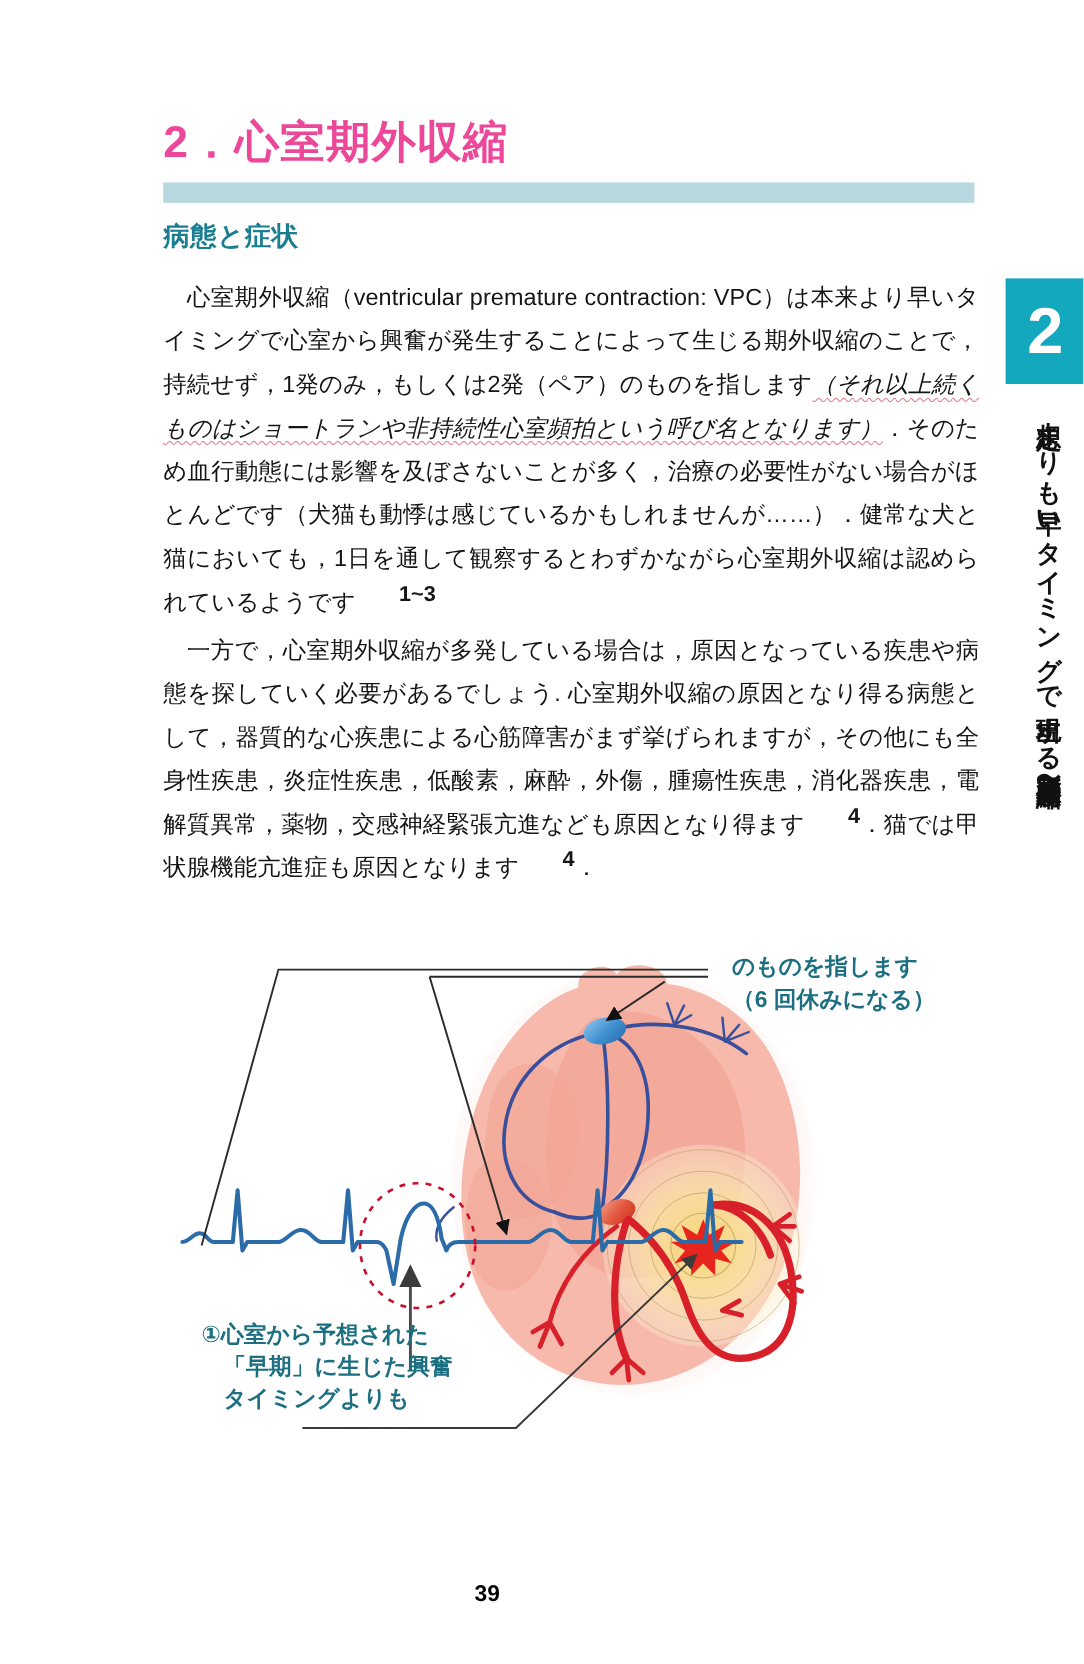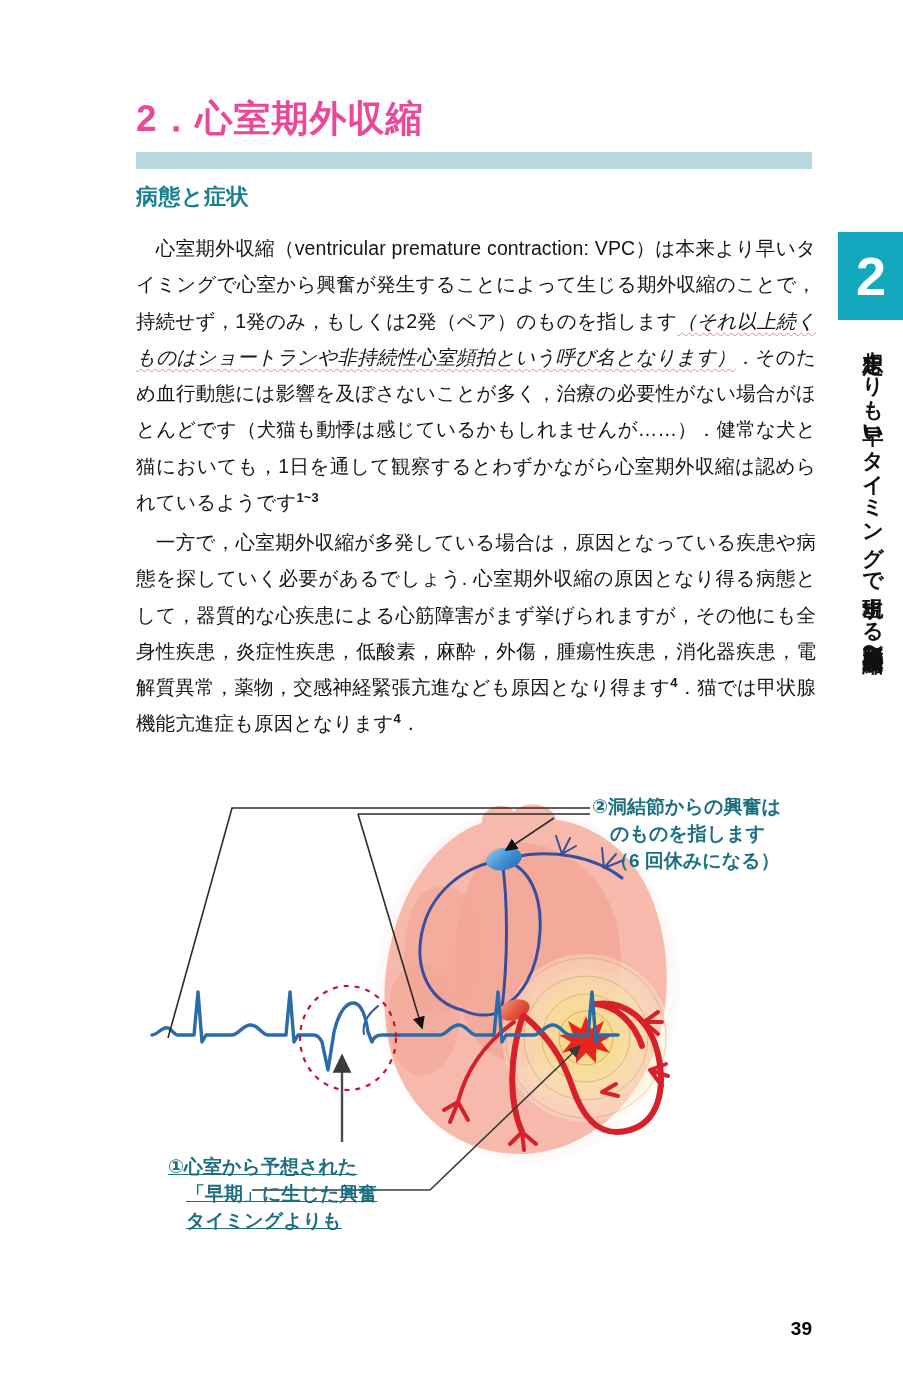--- a/index.html
+++ b/index.html
@@ -104,10 +104,11 @@
   #para2 { top: 524px; }
 
   .sup {
-    font-size: 13px;
+    font-size: 18px;
     font-weight: bold;
     vertical-align: super;
     line-height: 0;
+    margin-left: 36px;
   }
   .squiggle {
     text-decoration: underline wavy #e08a96;

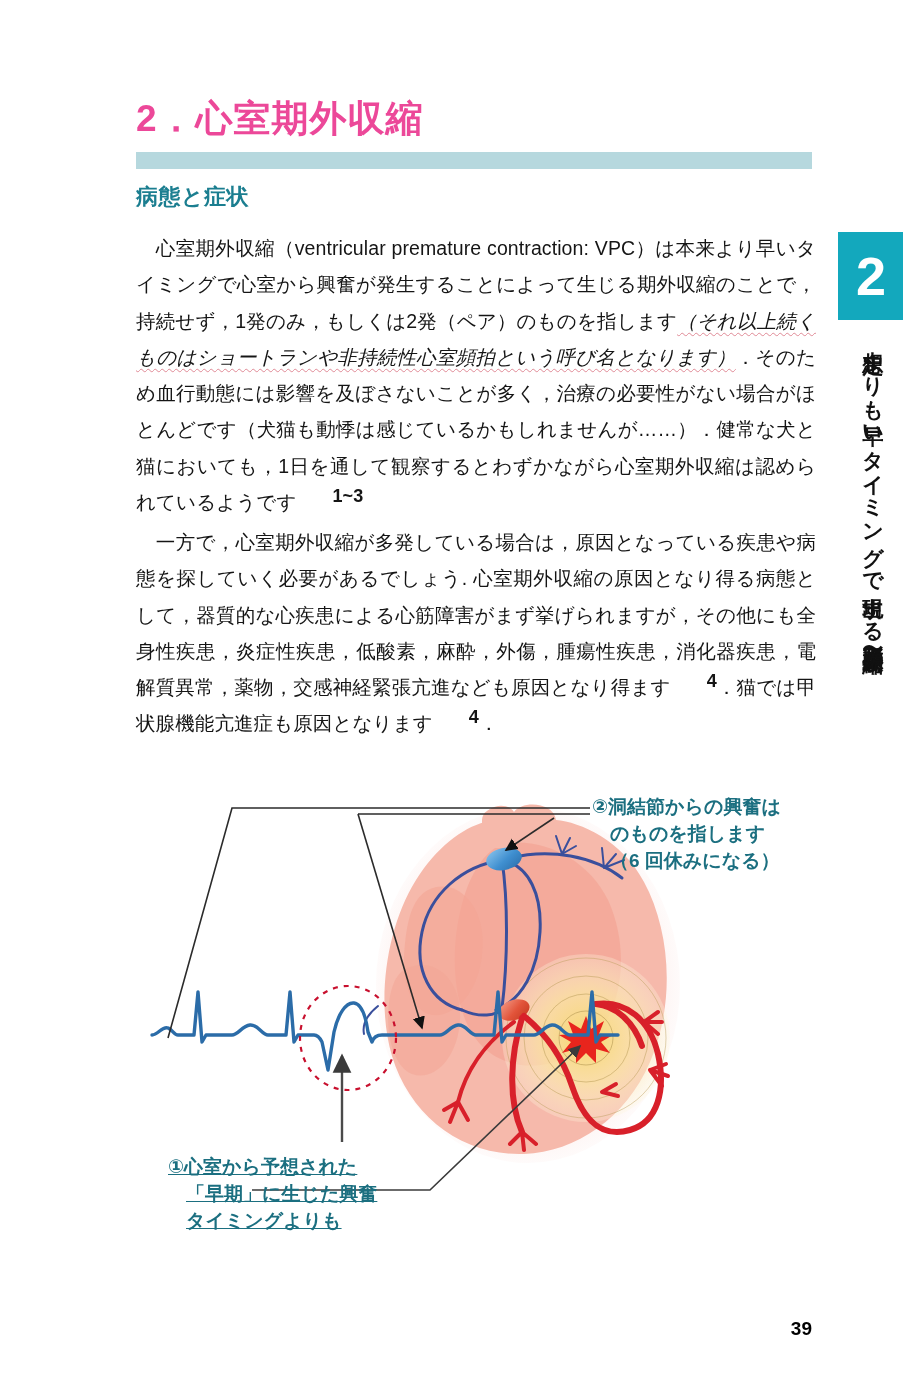--- a/index.html
+++ b/index.html
@@ -320,7 +320,6 @@
   </div>
 
   <div class="callout" id="callout2">
-    <div>②洞結節からの興奮は</div>
     <div style="padding-left:18px">のものを指します</div>
     <div style="padding-left:18px">（6 回休みになる）</div>
   </div>

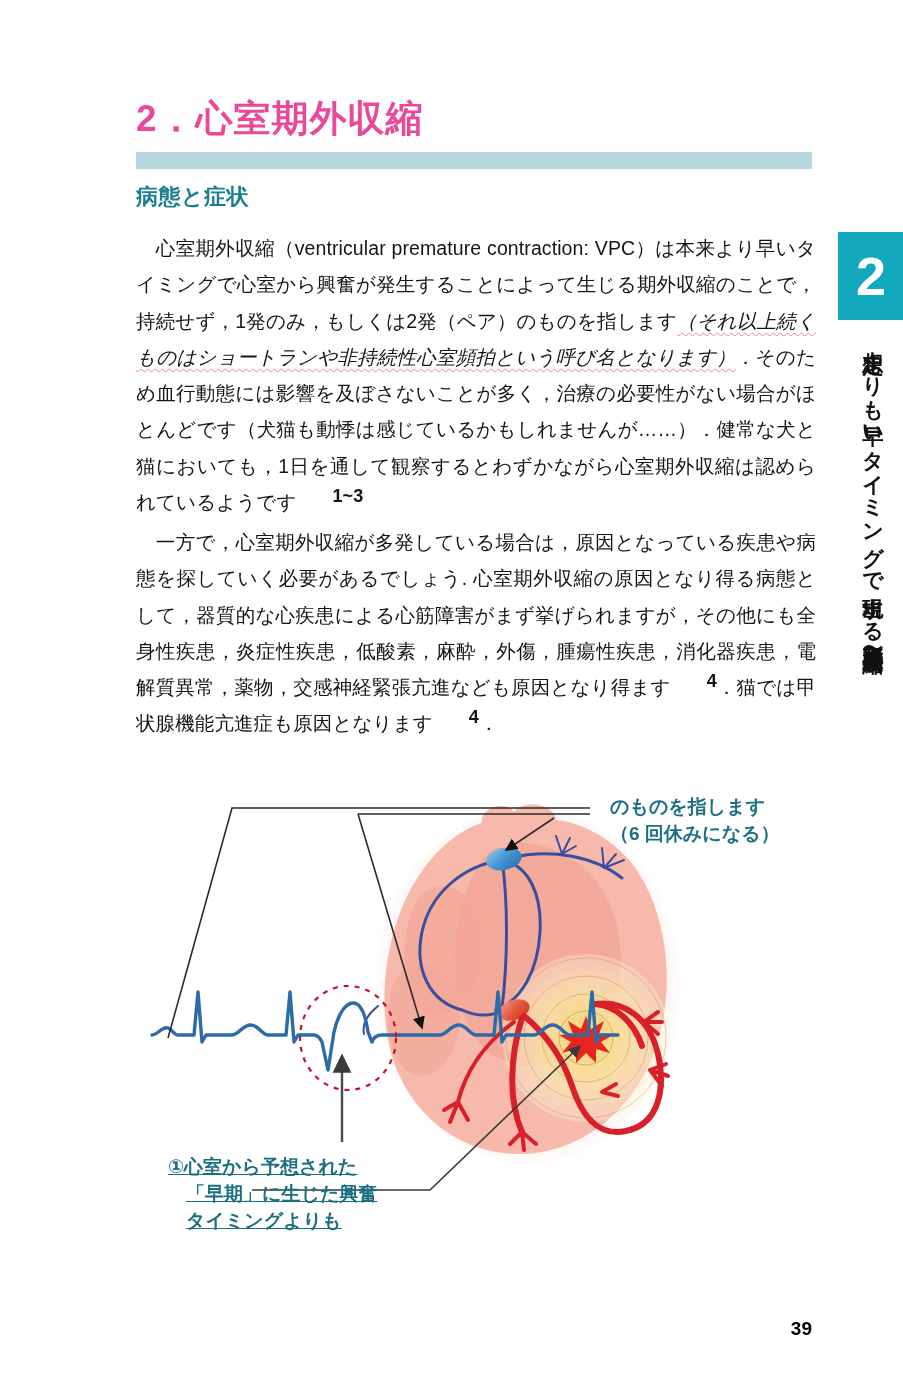--- a/index.html
+++ b/index.html
@@ -136,7 +136,7 @@
     white-space: nowrap;
   }
   #callout2 { left: 592px; top: 794px; }
-  #callout1 { left: 168px; top: 1154px; text-decoration: underline; }
+  #callout1 { left: 168px; top: 1100px; }
 
   
   .page-num {

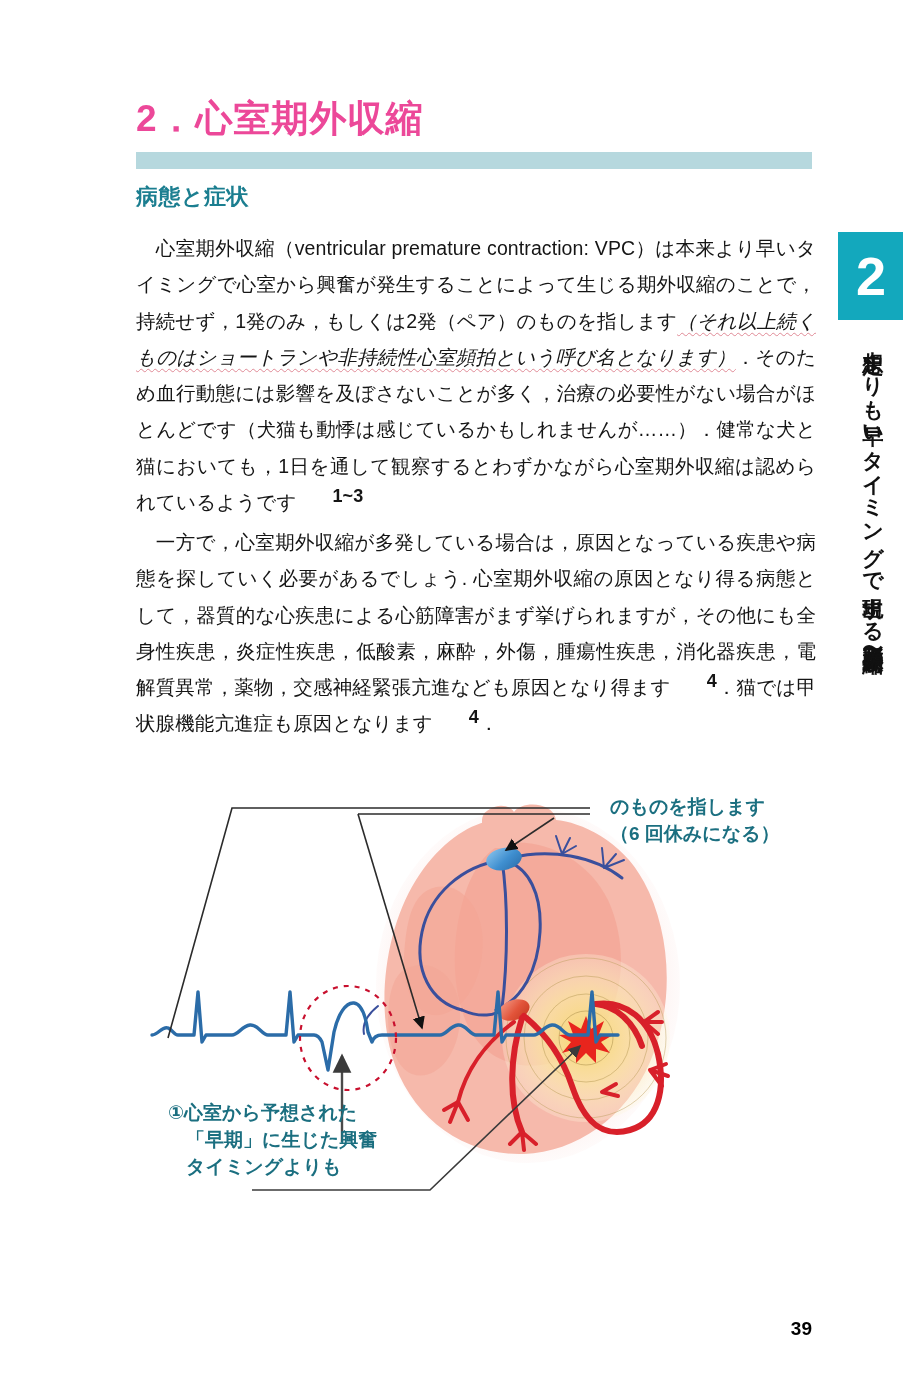--- a/index.html
+++ b/index.html
@@ -144,7 +144,7 @@
     left: 0;
     top: 1318px;
     width: 812px;
-    text-align: right;
+    text-align: center;
     font-size: 19px;
     font-weight: bold;
     color: #000000;

